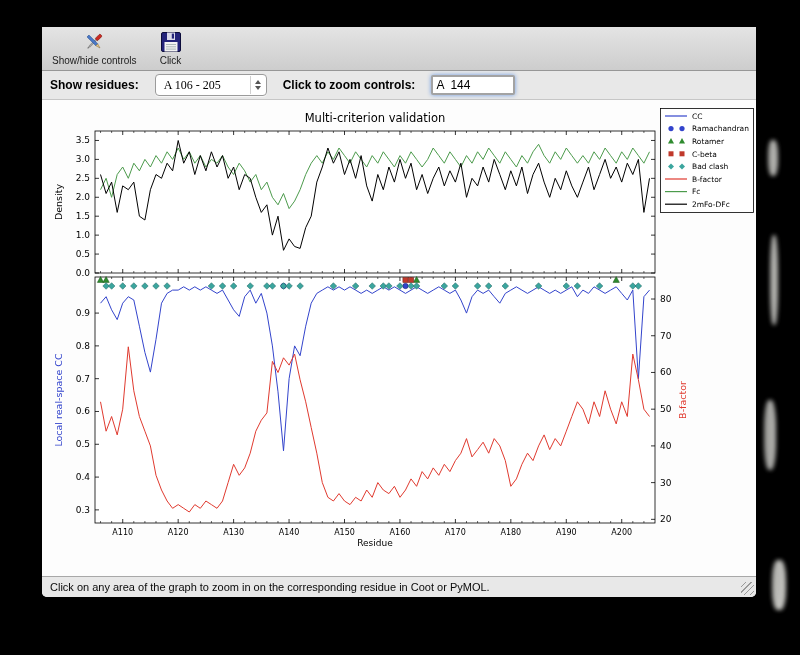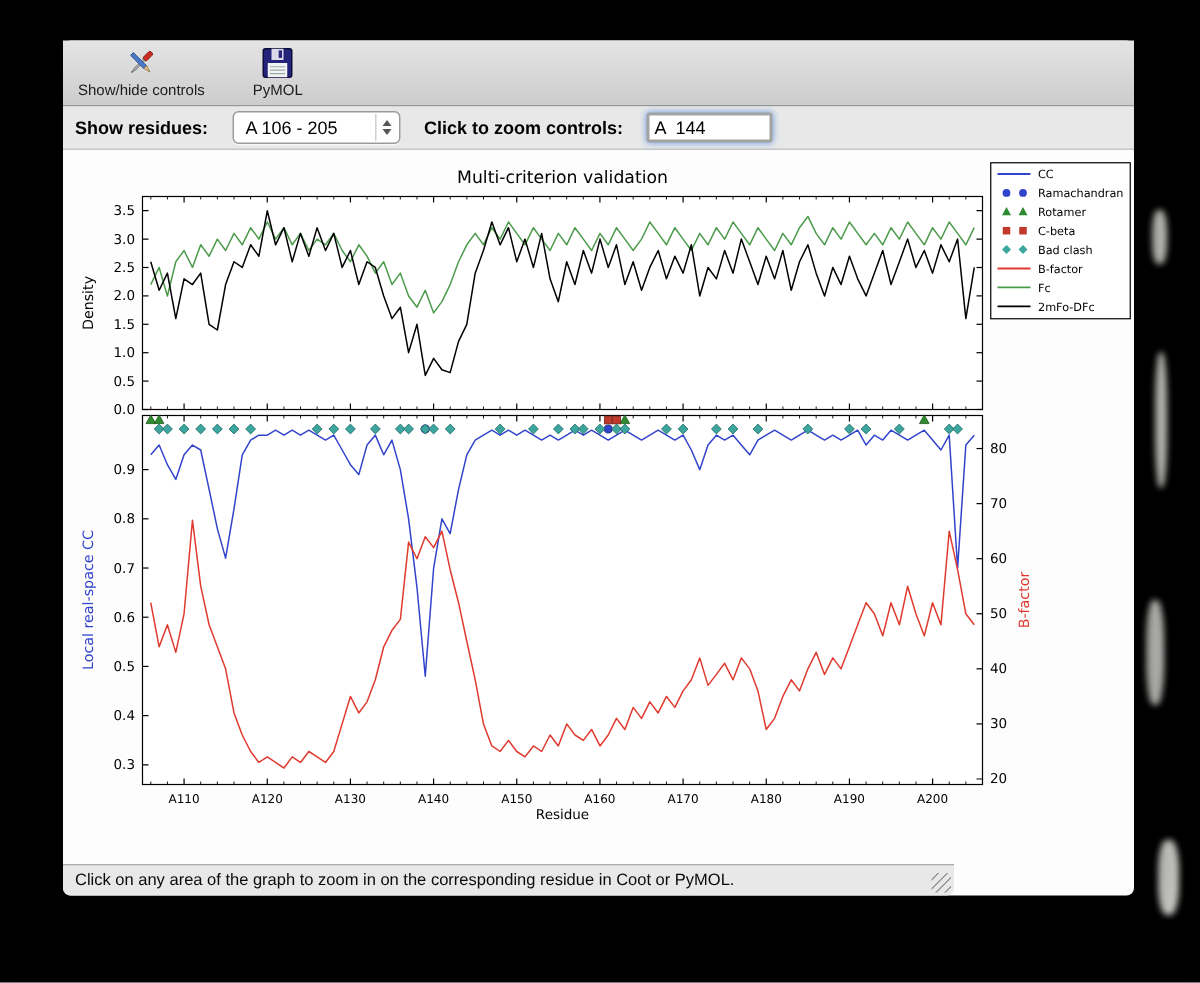--- a/index.html
+++ b/index.html
@@ -30,7 +30,7 @@
   .toolbar{
     height:41px;background:linear-gradient(#e4e4e4,#cdcdcd);
     border-bottom:1px solid #979797;
-    display:flex;align-items:flex-start;padding:2px 0 0 4px;gap:20px;
+    display:flex;align-items:flex-start;padding:2px 0 0 4px;gap:10px;
   }
   .tool-btn{
     display:flex;flex-direction:column;align-items:center;gap:1px;

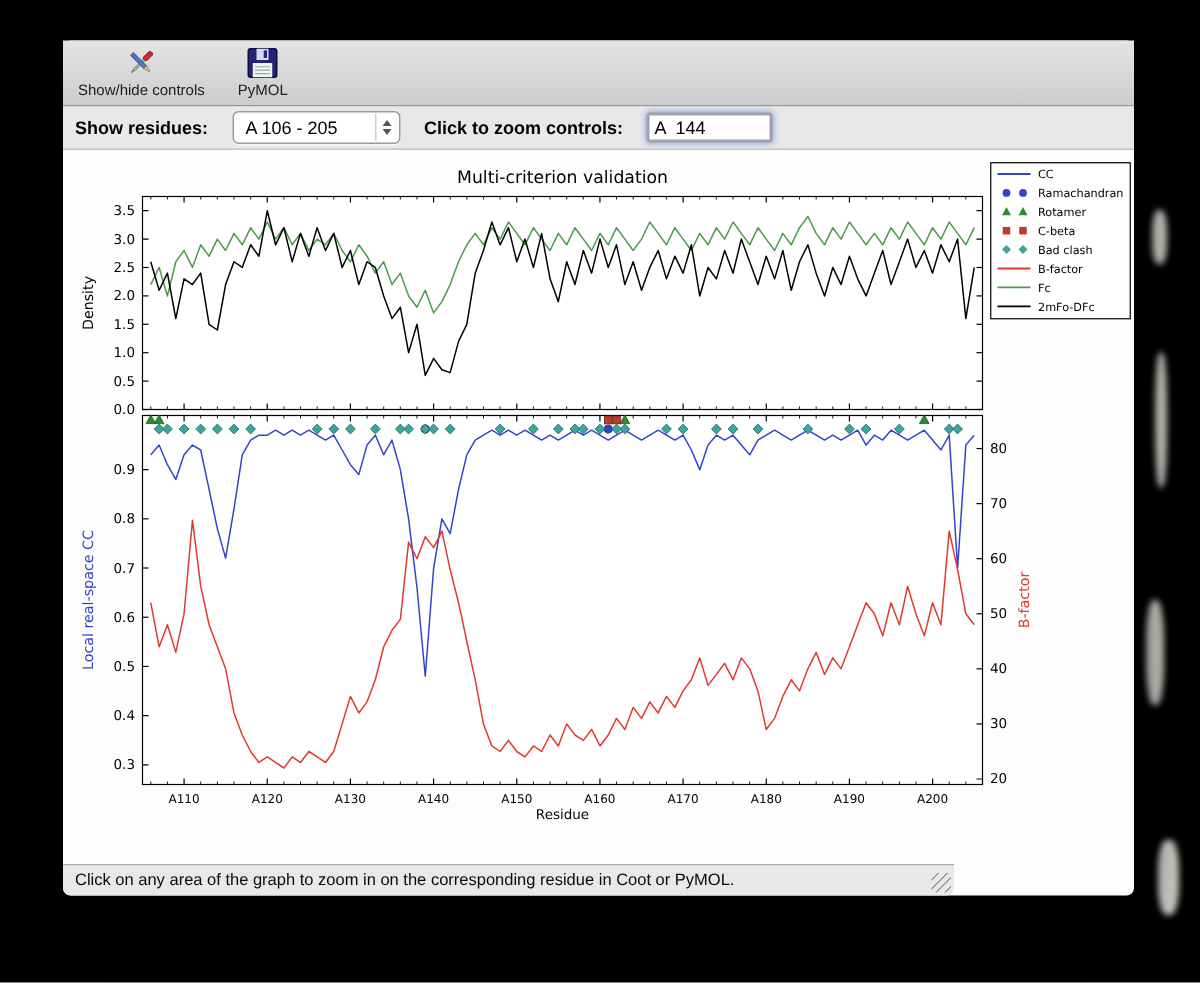--- a/index.html
+++ b/index.html
@@ -111,7 +111,7 @@
           <line x1="7" y1="19.1" x2="17" y2="19.1" stroke="#9aa" stroke-width="0.8"></line>
         </svg>
       </span>
-      <span>PyMOL</span>
+      <span>Click</span>
     </button>
   </div>
 

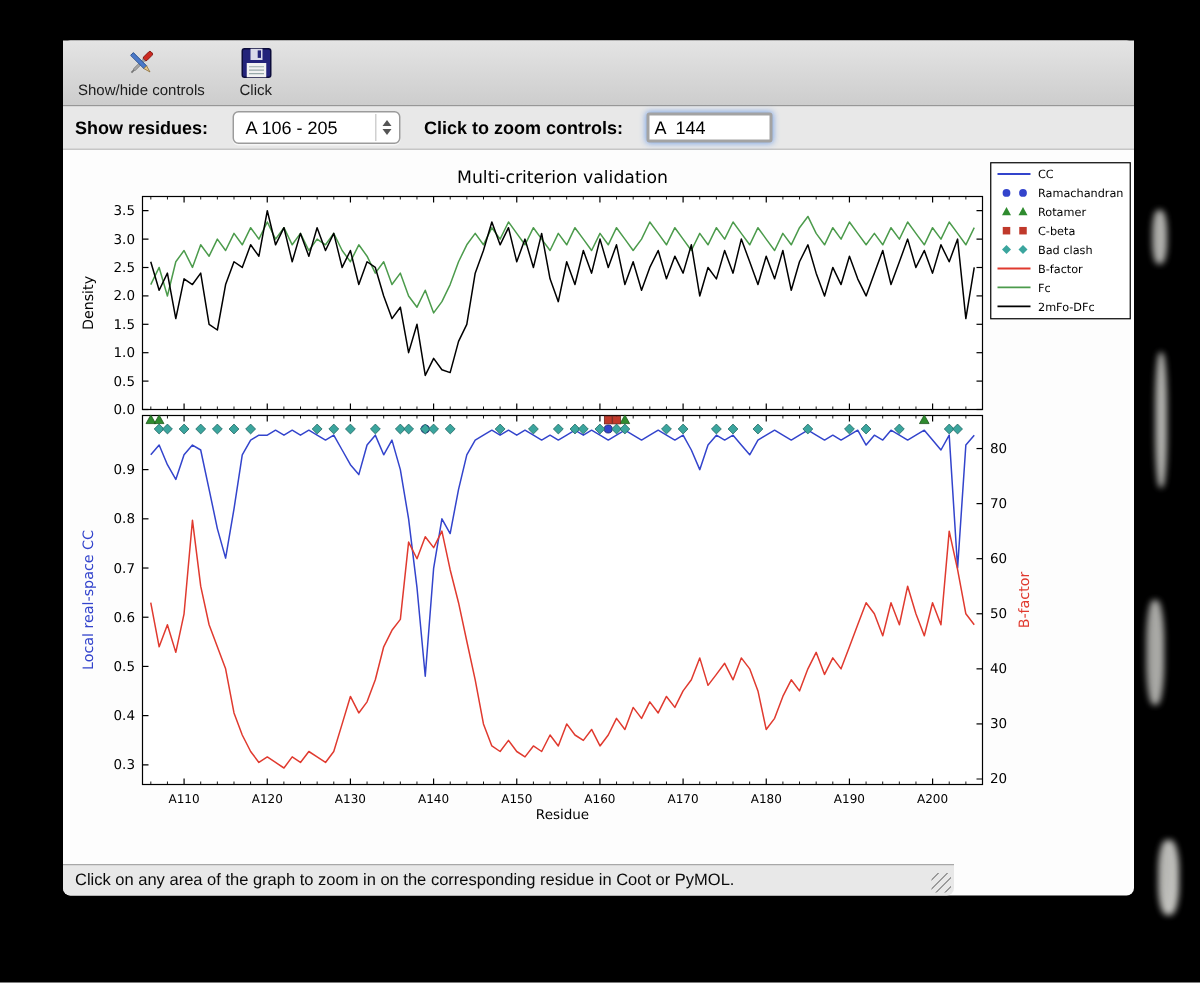--- a/index.html
+++ b/index.html
@@ -47,7 +47,7 @@
   .combo{
     display:flex;align-items:center;justify-content:space-between;
     width:102px;height:20px;background:#fff;border:1px solid #9b9b9b;border-radius:4px;
-    padding-left:8px;font-size:12px;box-shadow:0 1px 0 rgba(255,255,255,.6);
+    padding-left:8px;font-size:12px;box-shadow:0 1px 0 rgba(255,255,255,.6);font-family:Liberation Serif, serif;
   }
   .combo-arrows{width:15px;height:18px;display:flex;flex-direction:column;align-items:center;justify-content:center;border-left:1px solid #d0d0d0;}
   .arr-up{width:0;height:0;border-left:3.5px solid transparent;border-right:3.5px solid transparent;border-bottom:4.5px solid #555;margin-bottom:2px;}

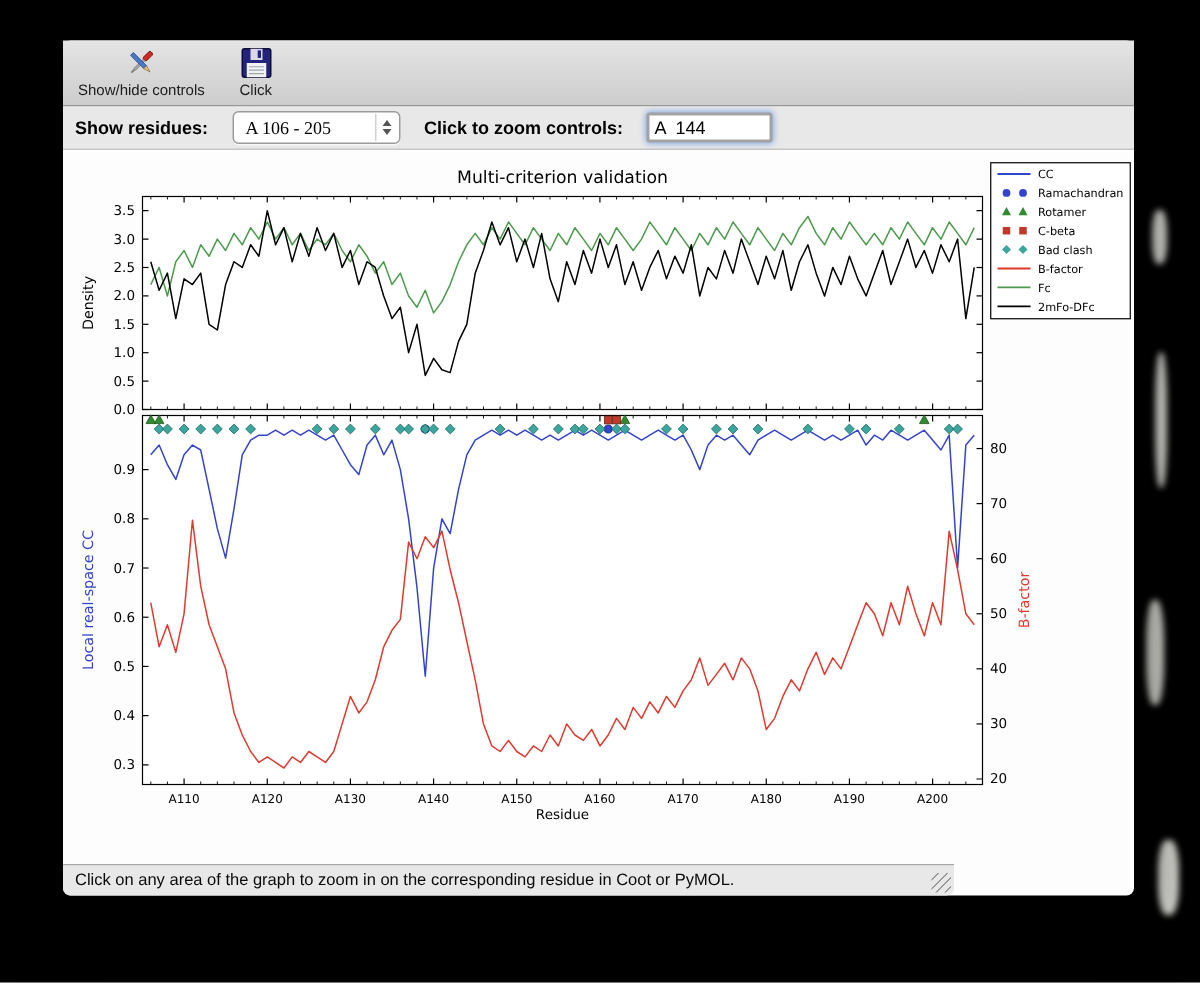--- a/index.html
+++ b/index.html
@@ -62,7 +62,7 @@
   .figure svg{display:block;}
 
   .statusbar{
-    position:absolute;left:0;bottom:0;width:594px;height:21px;
+    position:absolute;left:0;bottom:0;width:714px;height:21px;
     background:#e8e8e8;border-top:1px solid #a8a8a8;border-radius:0 0 5px 5px;
     display:flex;align-items:center;padding:0 8px;font-size:11px;color:#0a0a0a;box-sizing:border-box;
   }

